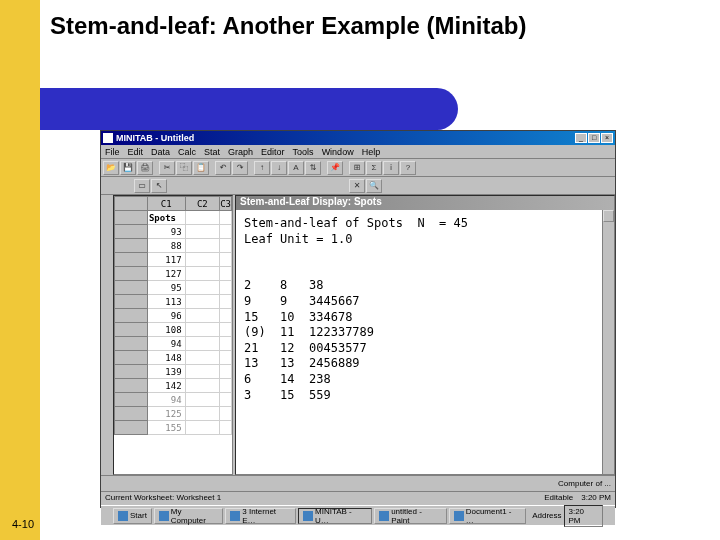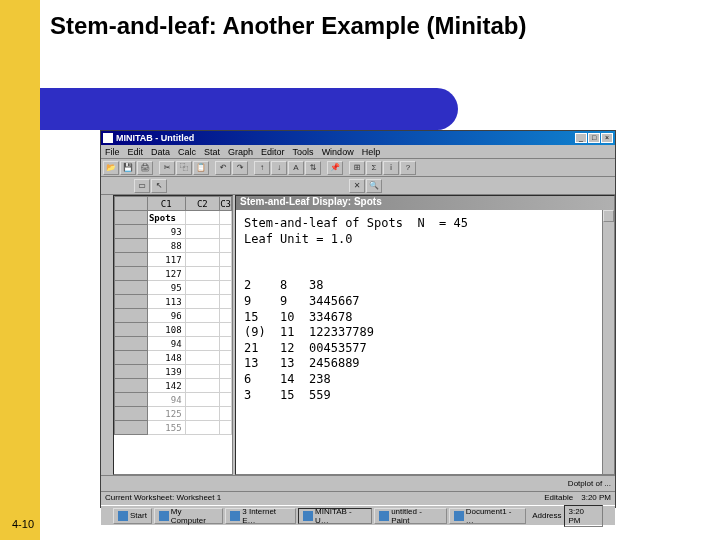--- a/index.html
+++ b/index.html
@@ -235,7 +235,7 @@
 
   <div class="bottom-area">
     <div class="spacer"></div>
-    <div>Dotplot of ...</div>
+    <div>Computer of ...</div>
   </div>
   <div class="status-line">
     <span>Current Worksheet: Worksheet 1</span>

